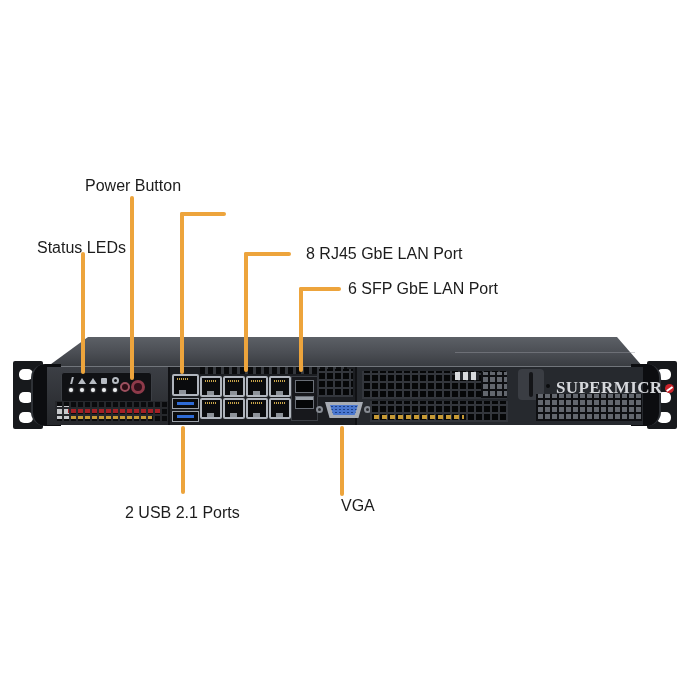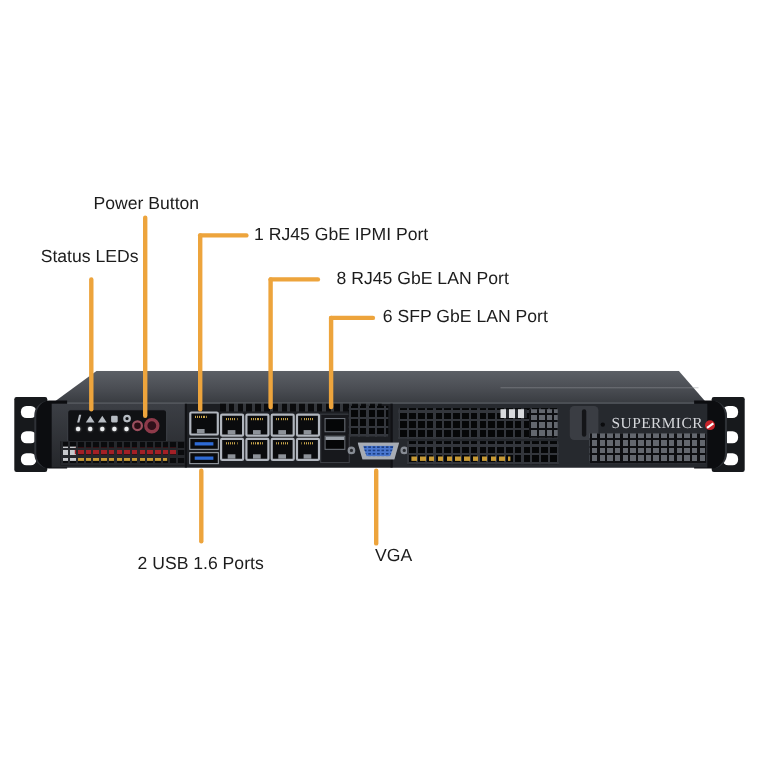--- a/index.html
+++ b/index.html
@@ -98,7 +98,6 @@
 
   <div class="label" style="left:85px;top:176px">Power Button</div>
   <div class="label" style="left:37px;top:224px">Status LEDs</div>
-  <div class="label" style="left:231px;top:204px">1 RJ45 GbE IPMI Port</div>
   <div class="label" style="left:306px;top:244px">8 RJ45 GbE LAN Port</div>
   <div class="label" style="left:348px;top:279px">6 SFP GbE LAN Port</div>
   <div class="label" style="left:125px;top:503px">2 USB 1.6 Ports</div>

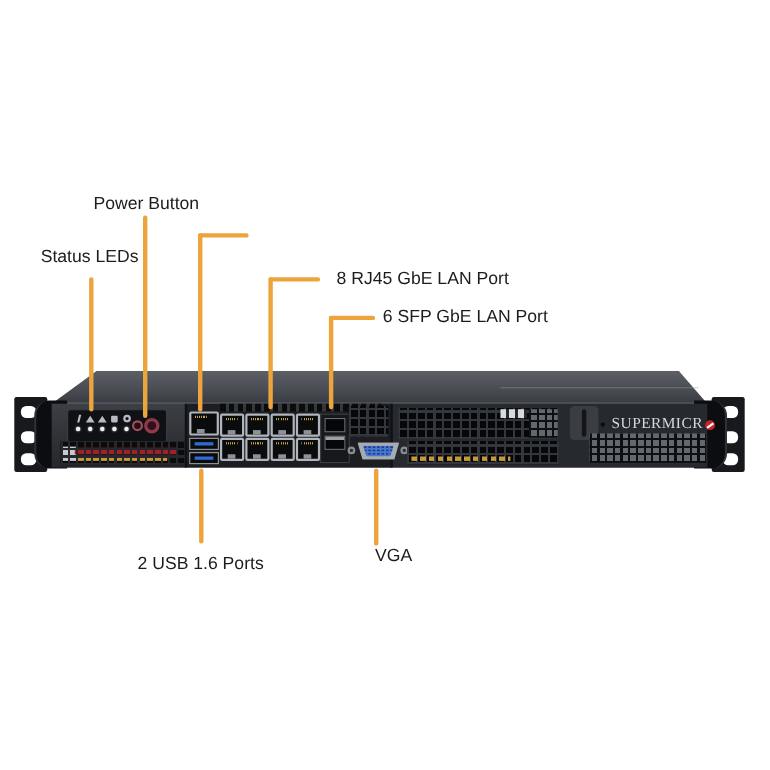--- a/index.html
+++ b/index.html
@@ -97,7 +97,7 @@
 <div class="canvas">
 
   <div class="label" style="left:85px;top:176px">Power Button</div>
-  <div class="label" style="left:37px;top:224px">Status LEDs</div>
+  <div class="label" style="left:37px;top:238px">Status LEDs</div>
   <div class="label" style="left:306px;top:244px">8 RJ45 GbE LAN Port</div>
   <div class="label" style="left:348px;top:279px">6 SFP GbE LAN Port</div>
   <div class="label" style="left:125px;top:503px">2 USB 1.6 Ports</div>

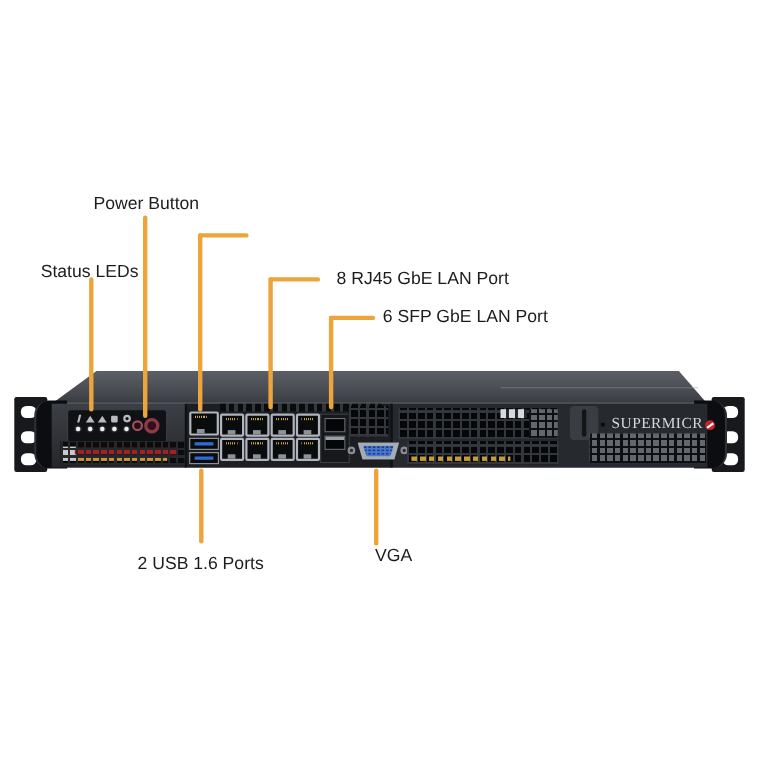--- a/index.html
+++ b/index.html
@@ -85,7 +85,7 @@
   .latch::after{content:"";position:absolute;left:11px;top:3px;width:4px;height:25px;background:#141518;border-radius:2px;}
   
   .logo{position:absolute;left:556px;top:378px;display:flex;align-items:center;gap:2px;z-index:8;}
-  .logo-text{font-family:"Liberation Serif",serif;font-weight:normal;font-size:14px;letter-spacing:.4px;color:#d6d8dc;}
+  .logo-text{font-family:"Liberation Serif",serif;font-weight:bold;font-size:17px;letter-spacing:.4px;color:#d6d8dc;}
   .logo-dot{width:9px;height:9px;border-radius:50%;background:var(--logo-red,#c8232a);position:relative;}
   .logo-dot::after{content:"";position:absolute;left:1px;top:4px;width:7px;height:1.5px;background:#fff;transform:rotate(-35deg);}
   .screwdot{position:absolute;left:546px;top:384px;width:4px;height:4px;border-radius:50%;background:#0b0c0e;z-index:8;}

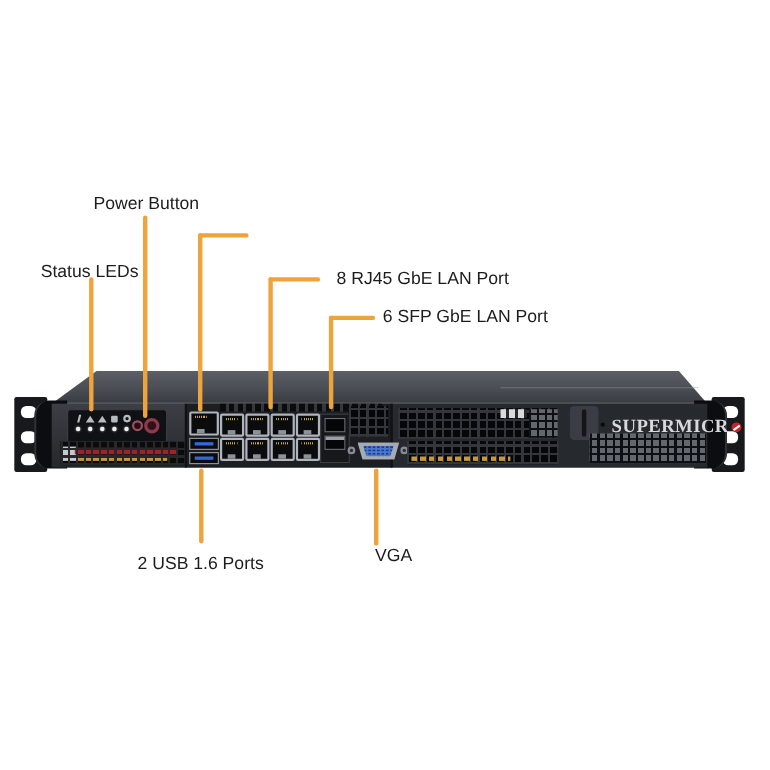--- a/index.html
+++ b/index.html
@@ -100,7 +100,7 @@
   <div class="label" style="left:37px;top:238px">Status LEDs</div>
   <div class="label" style="left:306px;top:244px">8 RJ45 GbE LAN Port</div>
   <div class="label" style="left:348px;top:279px">6 SFP GbE LAN Port</div>
-  <div class="label" style="left:125px;top:503px">2 USB 1.6 Ports</div>
+  <div class="label" style="left:125px;top:503px">2 USB 2.1 Ports</div>
   <div class="label" style="left:341px;top:496px">VGA</div>
 
   <div class="vline" style="left:130px;top:196px;height:184px"></div>

